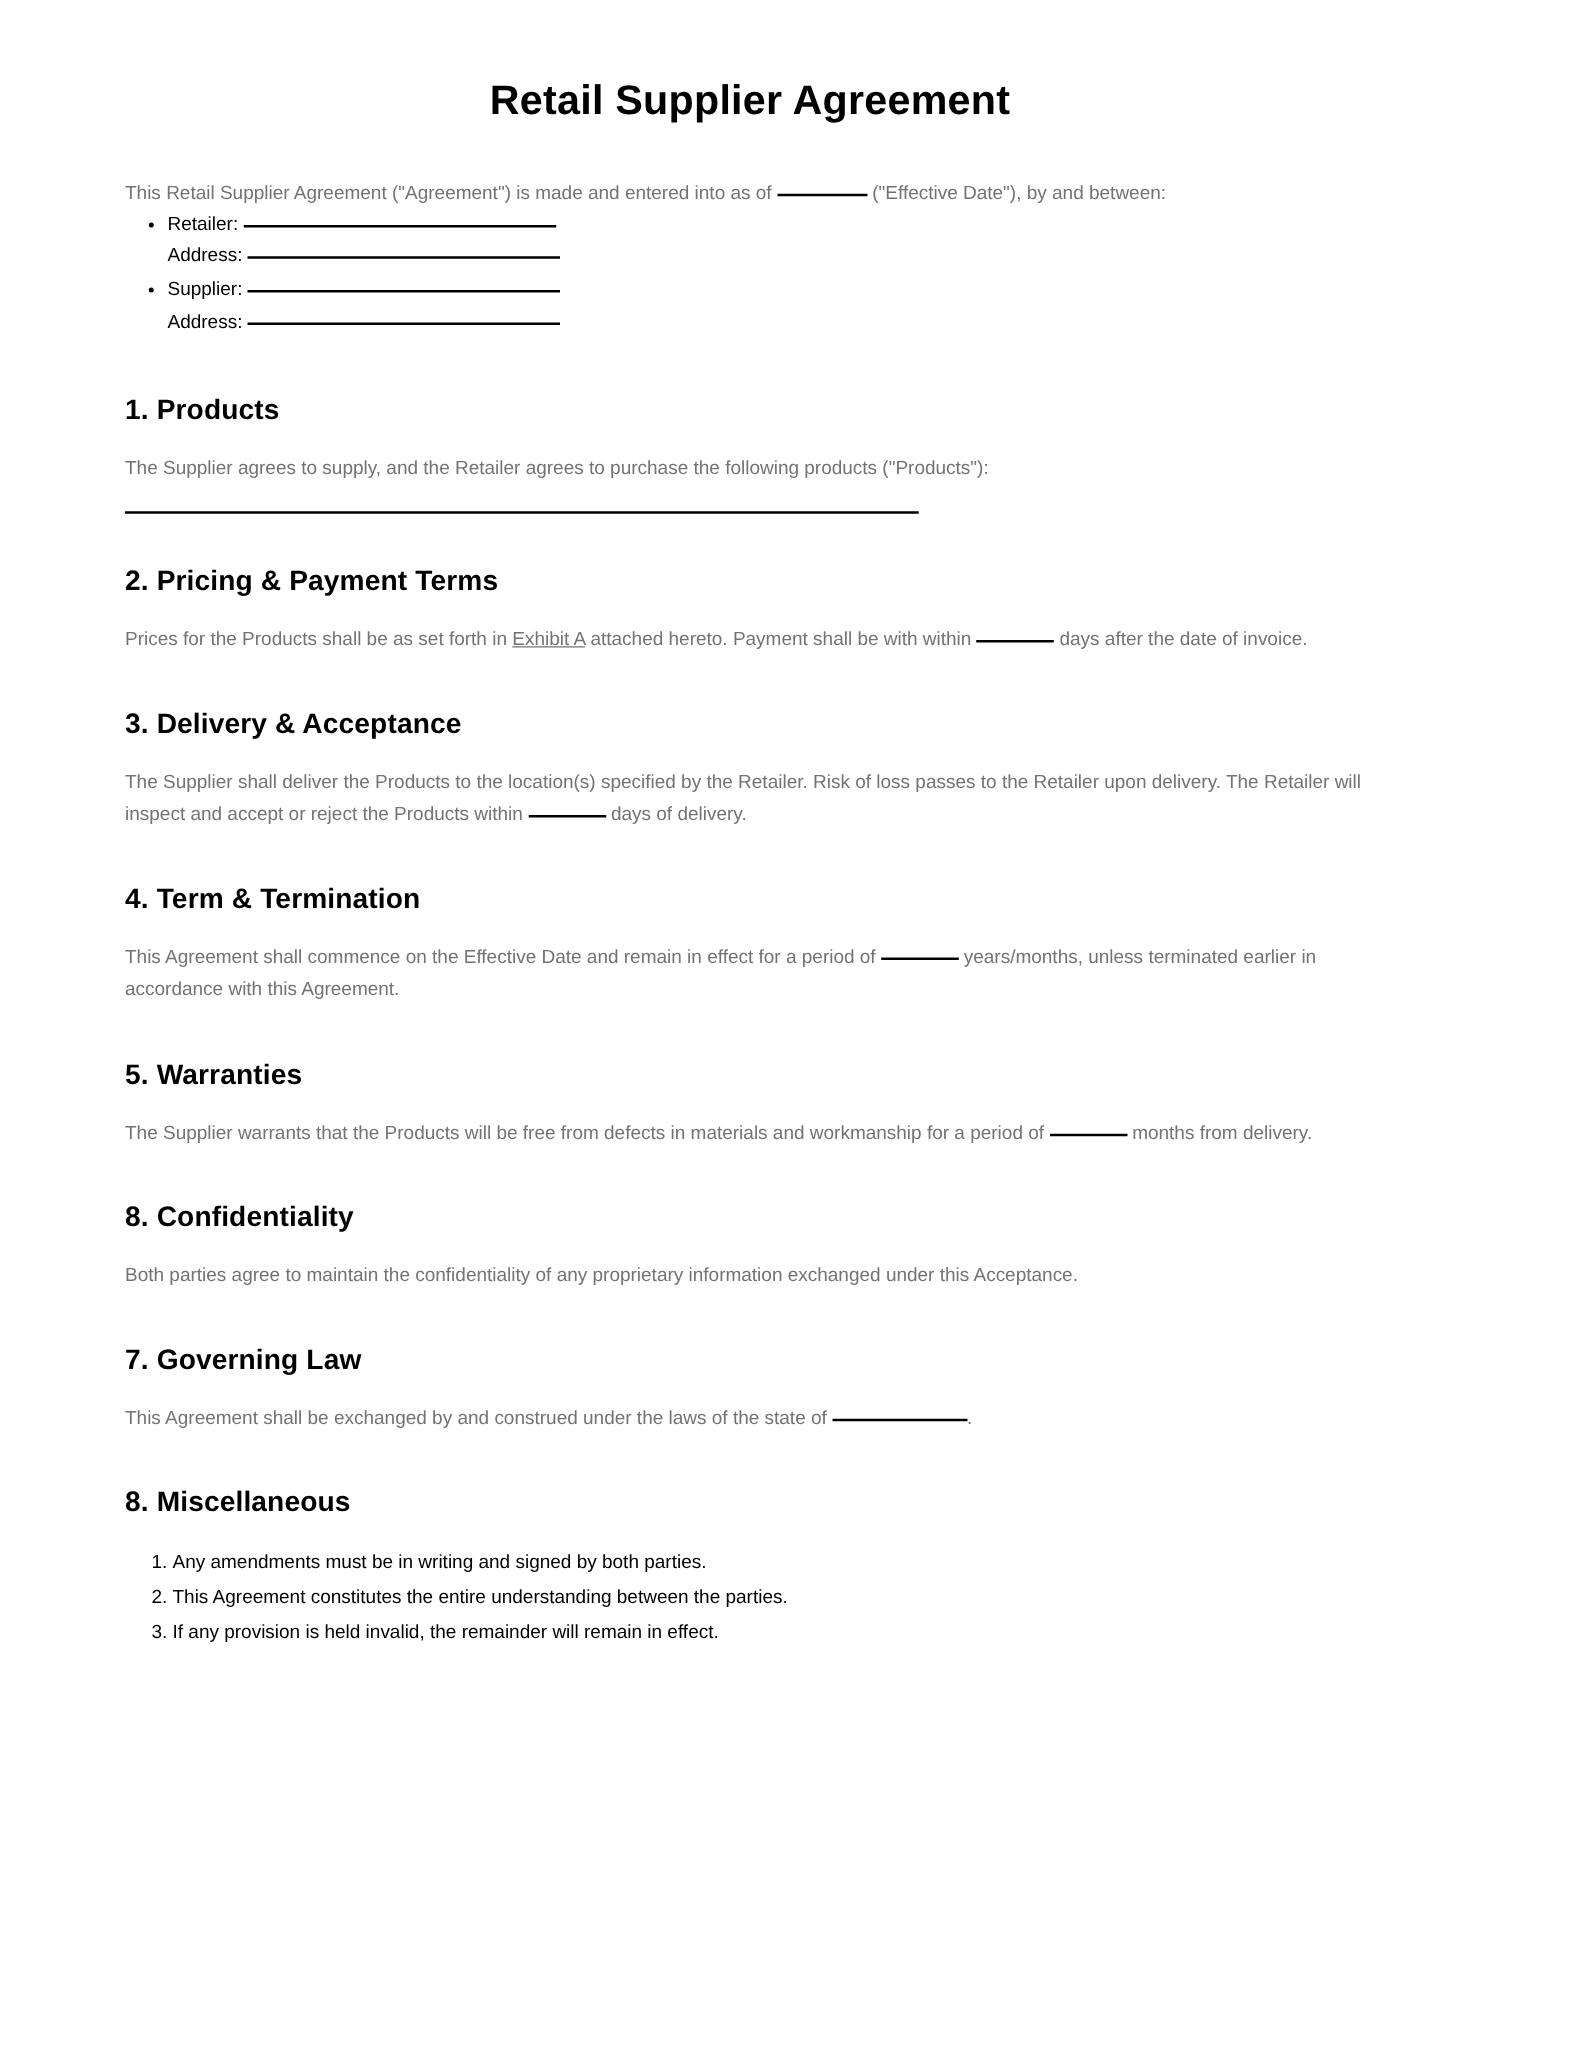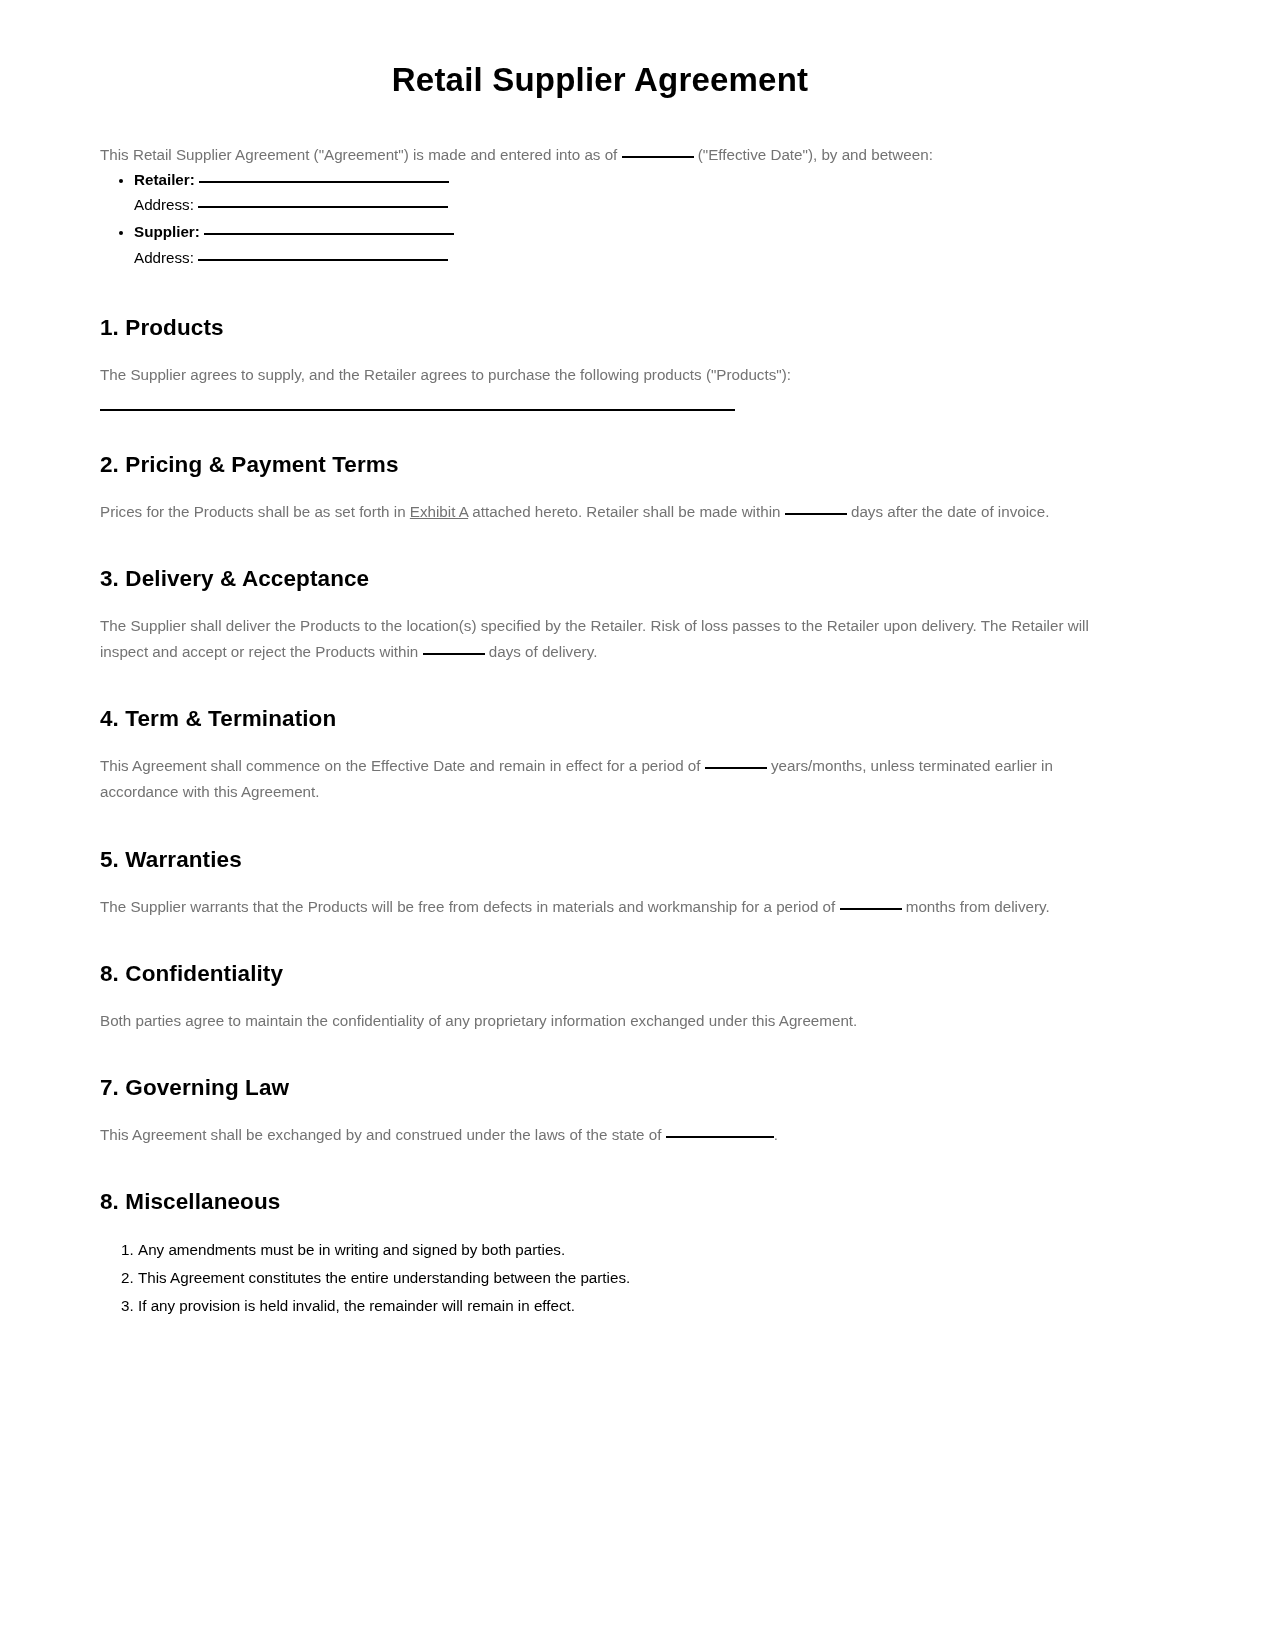--- a/index.html
+++ b/index.html
@@ -57,7 +57,7 @@
     font-size: 13px;
   }
   .party-label {
-    font-weight: bold;
+    font-weight: normal;
   }
   .addr-line {
     display: block;

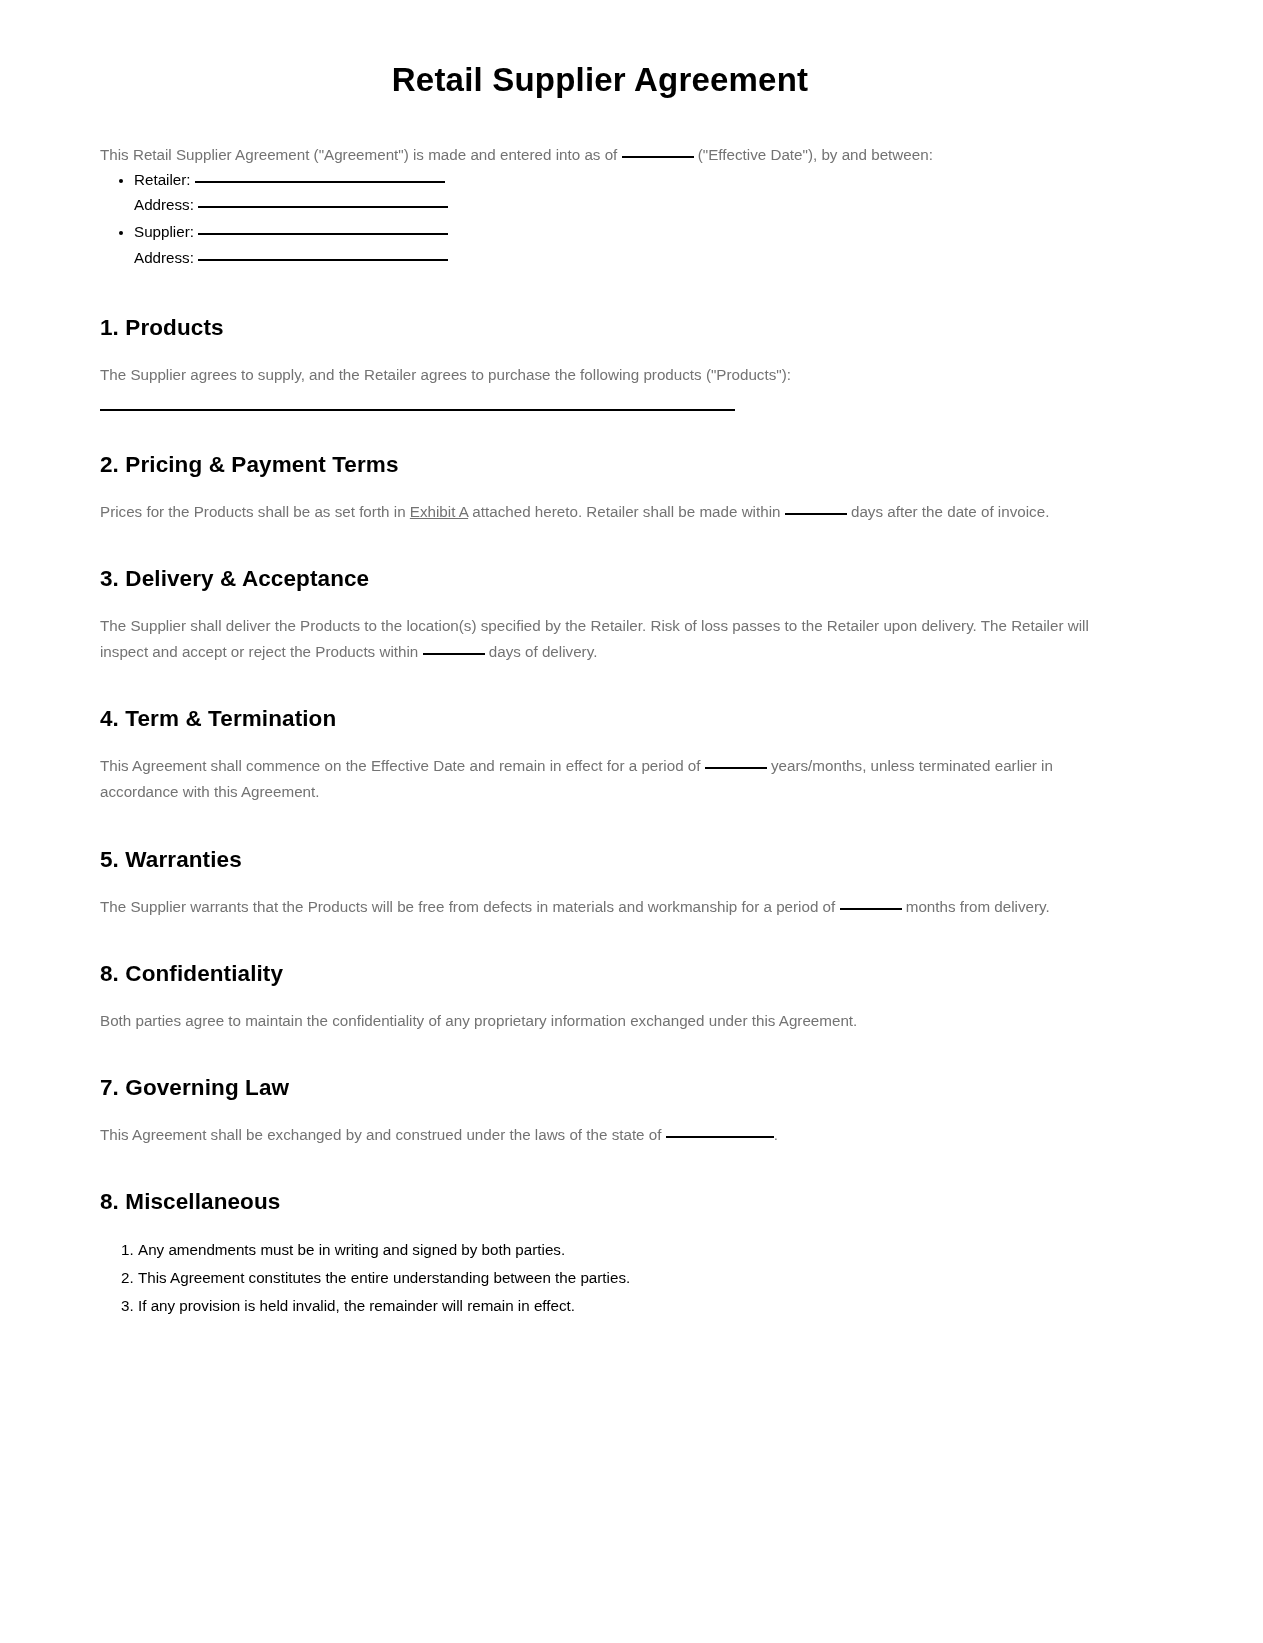--- a/index.html
+++ b/index.html
@@ -147,7 +147,7 @@
     <p class="para">
       <span>Prices for the Products shall be as set forth in</span>
       <span class="underlined">Exhibit A</span>
-      <span>attached hereto. Retailer shall be made within</span>
+      <span>attached hereto. Payment shall be with within</span>
       <span class="blank sm"></span>
       <span>days after the date of invoice.</span>
     </p>

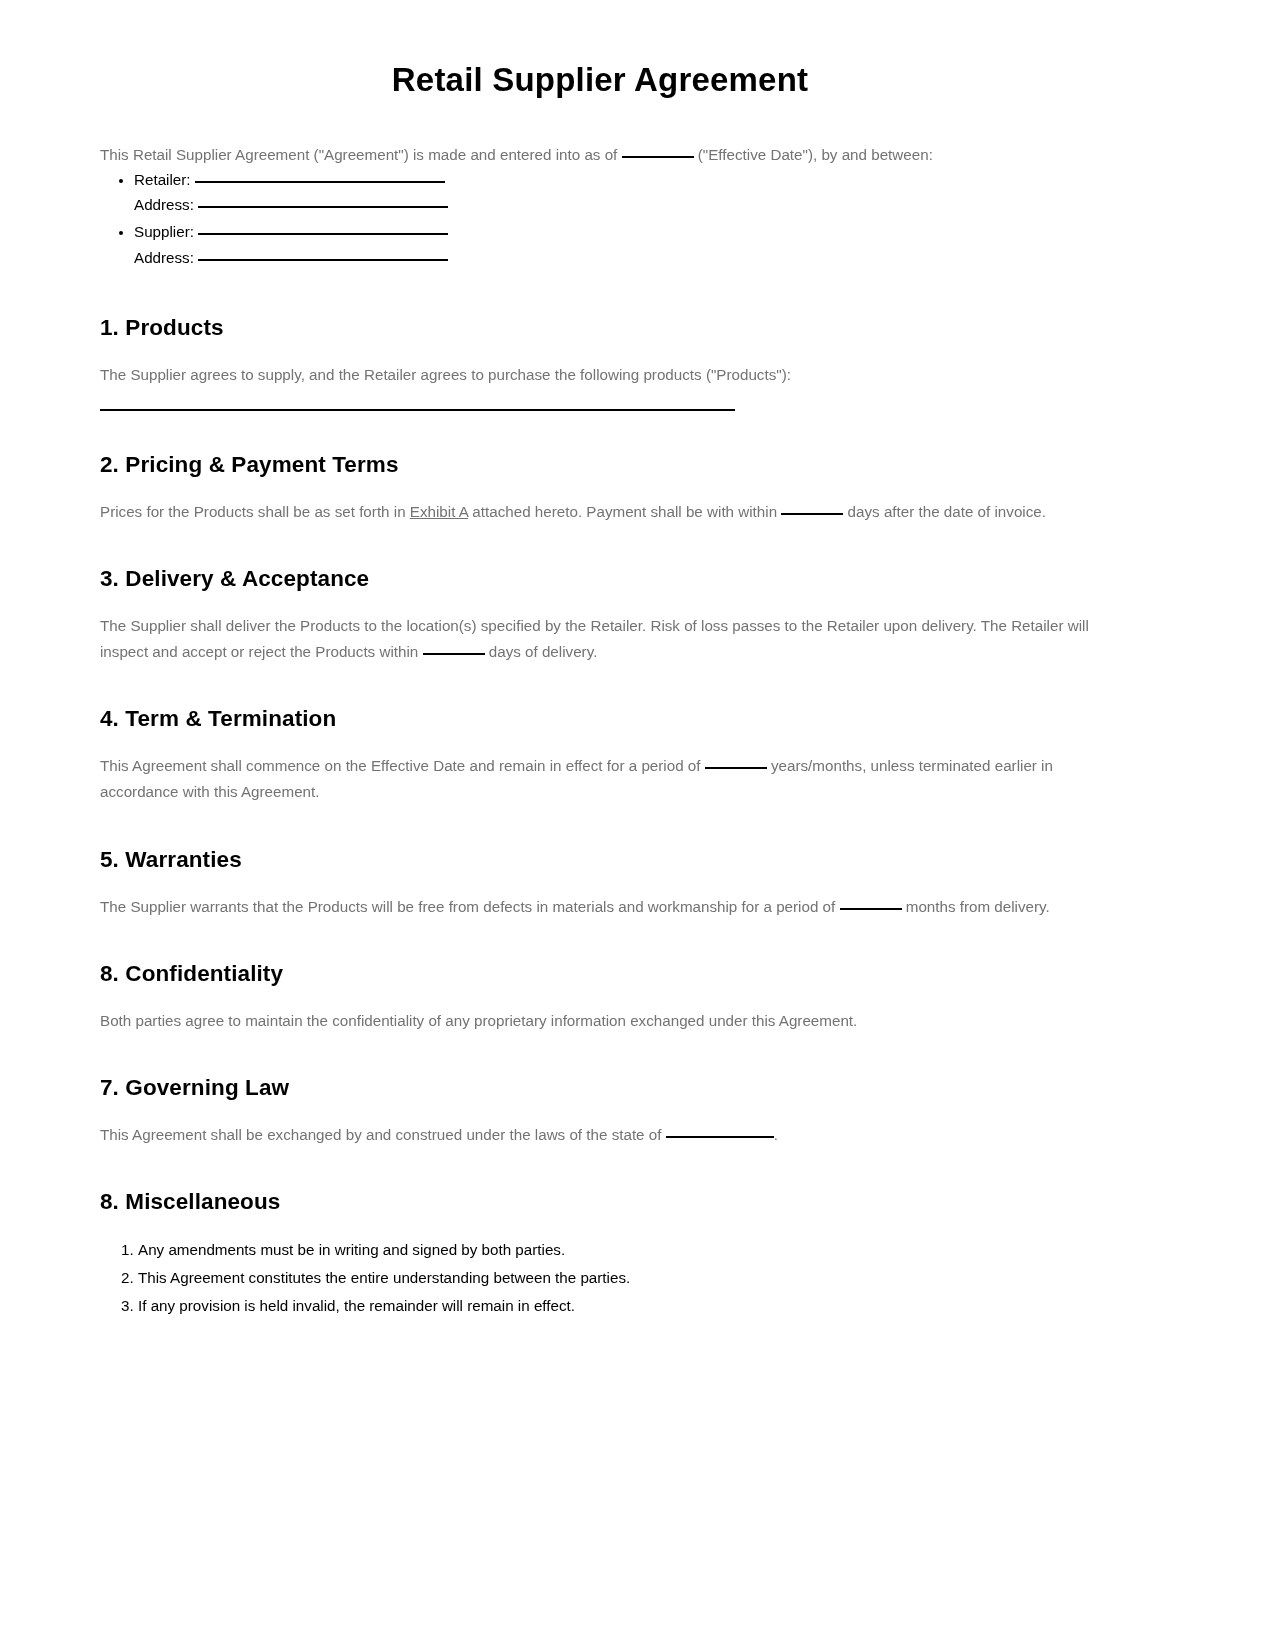--- a/index.html
+++ b/index.html
@@ -174,7 +174,7 @@
     </p>
 
     <h2 class="section-heading">8. Confidentiality</h2>
-    <p class="para">Both parties agree to maintain the confidentiality of any proprietary information exchanged under this Agreement.</p>
+    <p class="para">Both parties agree to maintain the confidentiality of any proprietary information exchanged under this Acceptance.</p>
 
     <h2 class="section-heading">7. Governing Law</h2>
     <p class="para">

